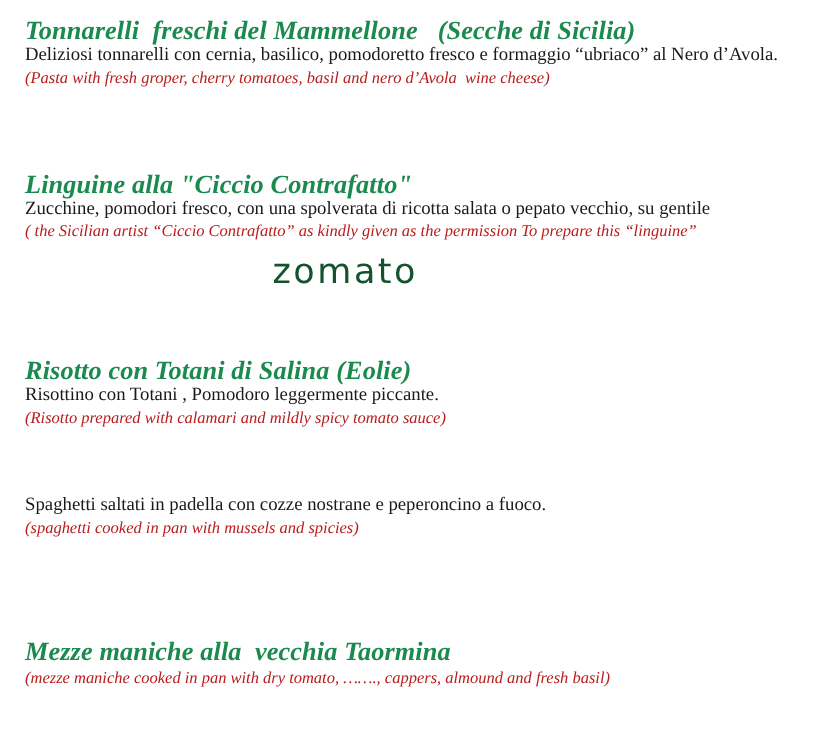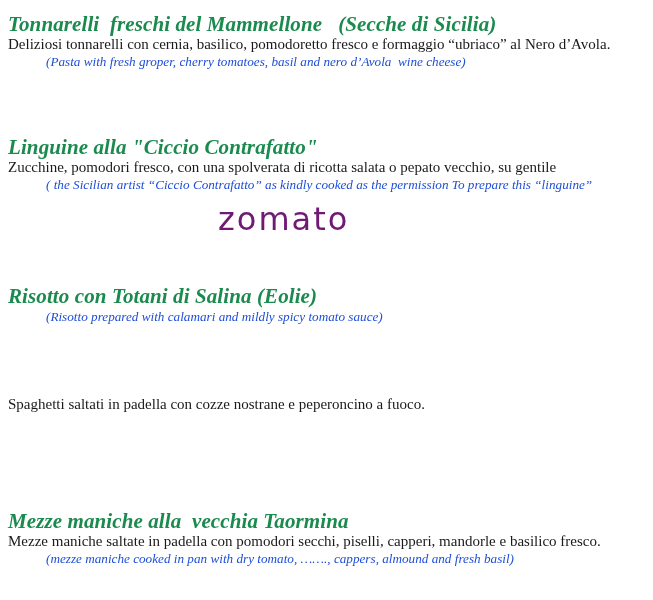--- a/index.html
+++ b/index.html
@@ -7,7 +7,7 @@
       width: 653px; height: 600px; background: #ffffff; position: relative; overflow: hidden;
       font-family: "Liberation Serif", "DejaVu Serif", serif; color: #1a1a1a;
     }
-    .dish { position: absolute; left: 8px; right: 10px; }
+    .dish { position: absolute; left: 20px; right: 10px; }
     .title {
       font-weight: bold; font-style: italic; font-size: 21px; line-height: 24px;
       color: #1a8a4e; white-space: pre; letter-spacing: 0.1px;

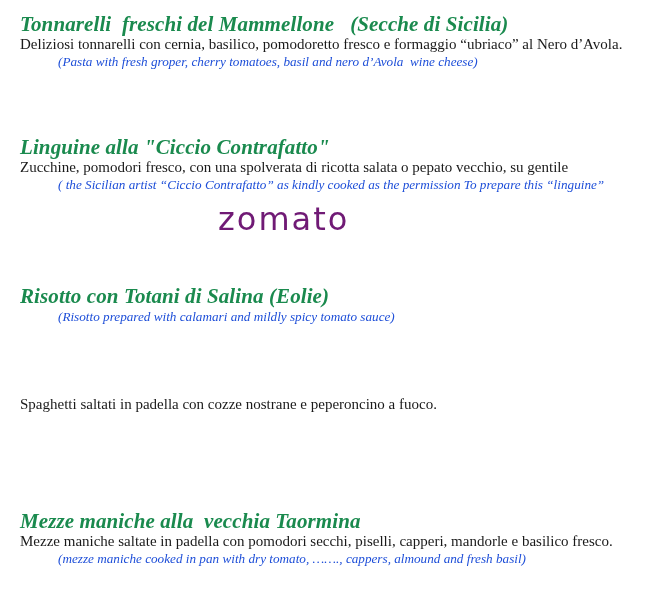--- a/index.html
+++ b/index.html
@@ -13,7 +13,7 @@
       color: #1a8a4e; white-space: pre; letter-spacing: 0.1px;
     }
     .desc { font-size: 15px; line-height: 17px; white-space: pre; }
-    .trans { font-size: 13.2px; line-height: 17px; font-style: italic; white-space: pre; color: #1d4ed8; margin-left: 38px; }
+    .trans { font-size: 13.2px; line-height: 17px; font-style: italic; white-space: pre; color: #b91c1c; }
     .watermark {
       position: absolute; left: 218px; top: 200px; font-family: "DejaVu Sans", sans-serif;
       font-size: 32px; color: #701a75; letter-spacing: 2px; pointer-events: none;

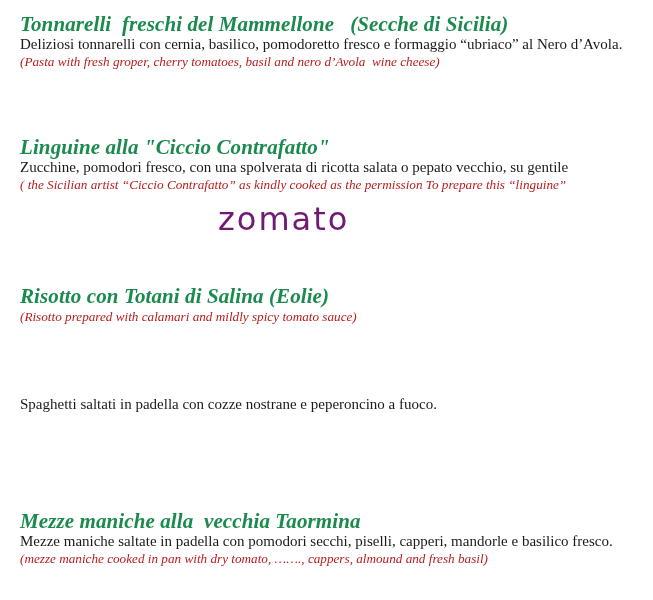--- a/index.html
+++ b/index.html
@@ -33,7 +33,7 @@
 <div class="dish" style="top:135px;">
   <div class="title">Linguine alla "Ciccio Contrafatto"</div>
   <div class="desc">Zucchine, pomodori fresco, con una spolverata di ricotta salata o pepato vecchio, su gentile</div>
-  <div class="trans">( the Sicilian artist “Ciccio Contrafatto” as kindly cooked as the permission To prepare this “linguine”</div>
+  <div class="trans">( the Sicilian artist “Ciccio Contrafatto” as kindly given as the permission To prepare this “linguine”</div>
 </div>
 
 <div class="dish" style="top:284px;">

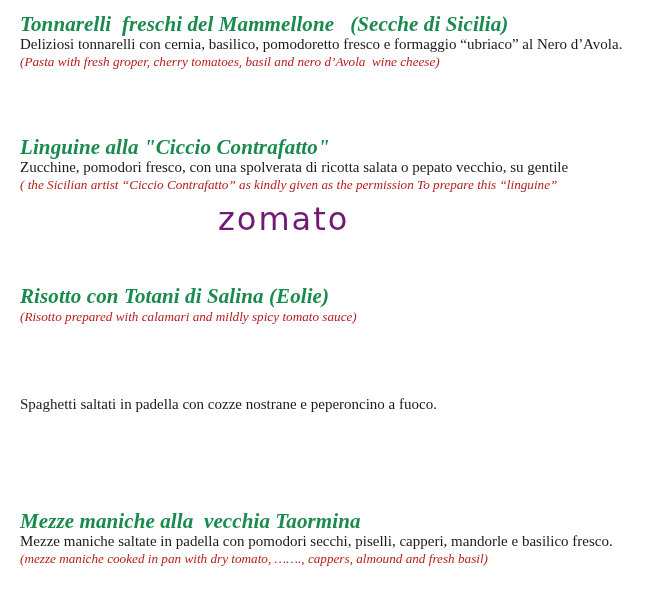--- a/index.html
+++ b/index.html
@@ -16,7 +16,7 @@
     .trans { font-size: 13.2px; line-height: 17px; font-style: italic; white-space: pre; color: #b91c1c; }
     .watermark {
       position: absolute; left: 218px; top: 200px; font-family: "DejaVu Sans", sans-serif;
-      font-size: 32px; color: #701a75; letter-spacing: 2px; pointer-events: none;
+      font-size: 28px; color: #14532d; letter-spacing: 2px; pointer-events: none;
     }
   </style>
 </head>

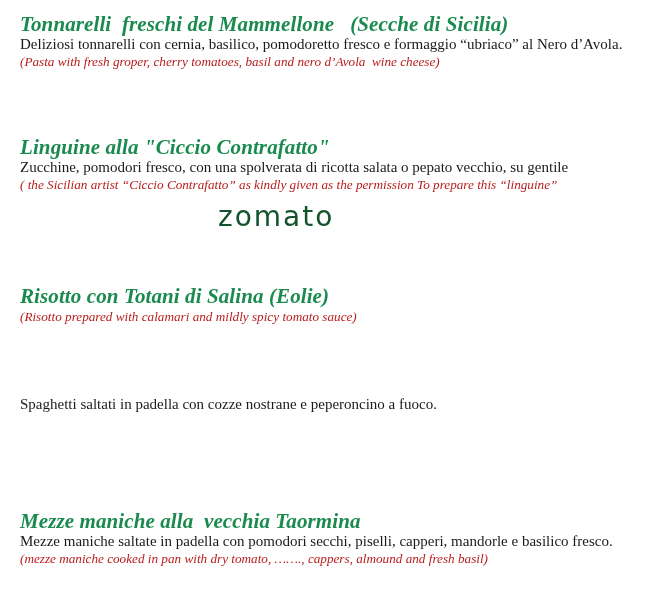--- a/index.html
+++ b/index.html
@@ -38,6 +38,7 @@
 
 <div class="dish" style="top:284px;">
   <div class="title">Risotto con Totani di Salina (Eolie)</div>
+  <div class="desc">Risottino con Totani , Pomodoro leggermente piccante.</div>
   <div class="trans">(Risotto prepared with calamari and mildly spicy tomato sauce)</div>
 </div>
 

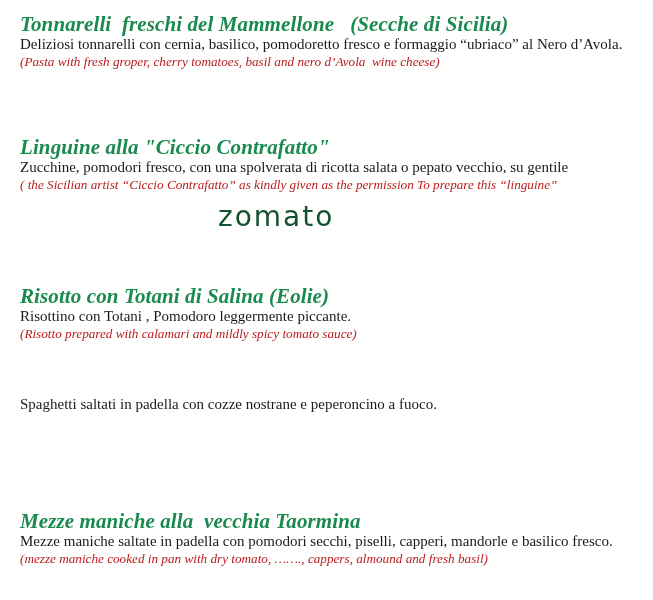--- a/index.html
+++ b/index.html
@@ -44,6 +44,7 @@
 
 <div class="dish" style="top:396px;">
   <div class="desc">Spaghetti saltati in padella con cozze nostrane e peperoncino a fuoco.</div>
+  <div class="trans">(spaghetti cooked in pan with mussels and spicies)</div>
 </div>
 
 <div class="dish" style="top:509px;">

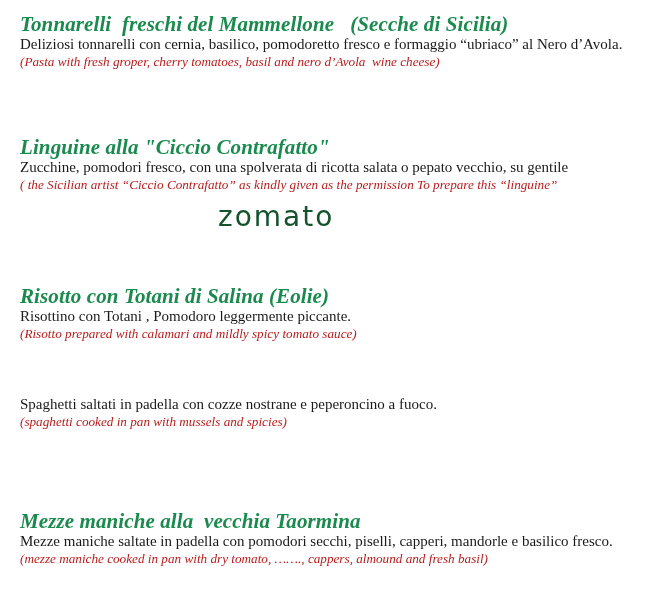--- a/index.html
+++ b/index.html
@@ -49,7 +49,6 @@
 
 <div class="dish" style="top:509px;">
   <div class="title">Mezze maniche alla  vecchia Taormina</div>
-  <div class="desc">Mezze maniche saltate in padella con pomodori secchi, piselli, capperi, mandorle e basilico fresco.</div>
   <div class="trans">(mezze maniche cooked in pan with dry tomato, ……., cappers, almound and fresh basil)</div>
 </div>
 

